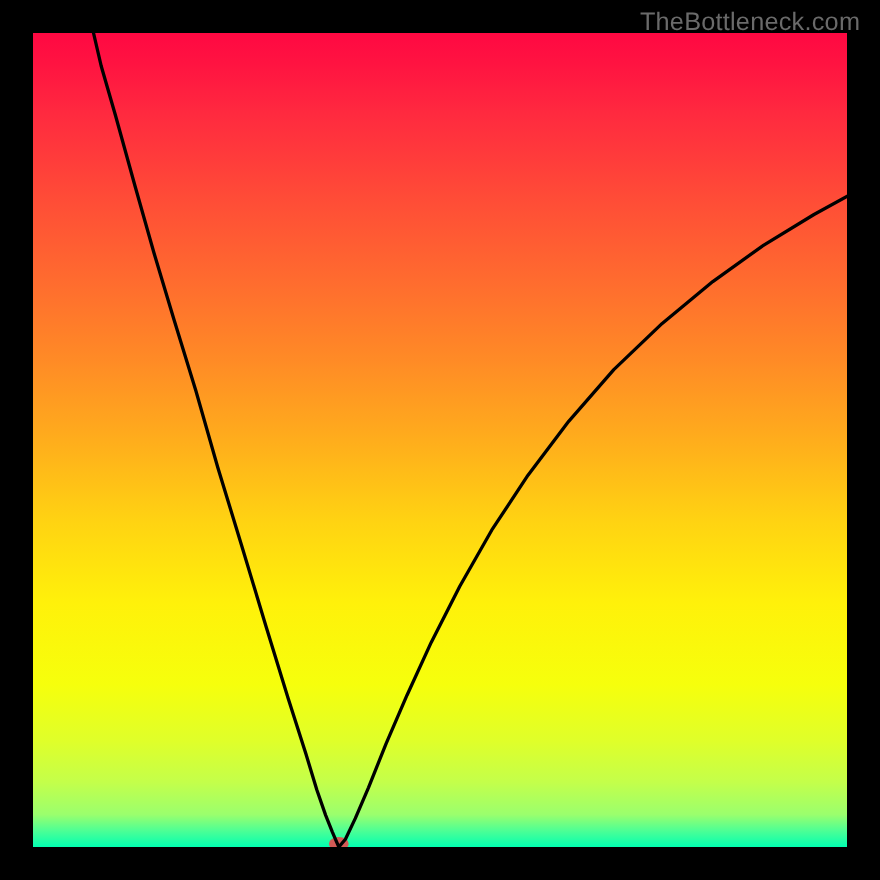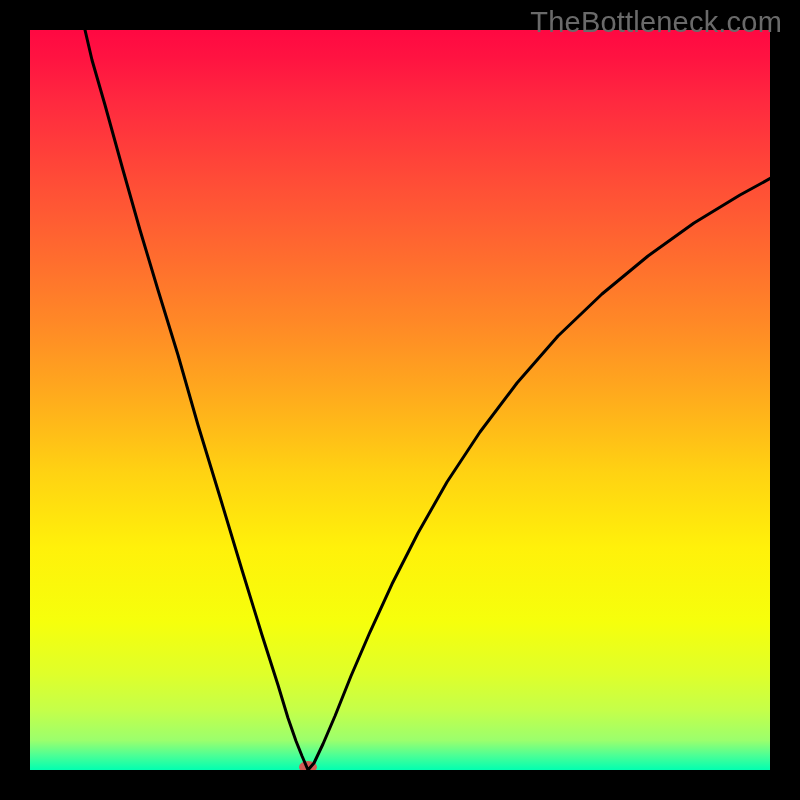--- a/index.html
+++ b/index.html
@@ -15,7 +15,7 @@
     top: 6px;
     right: 18px;
     font-family: Arial, Helvetica, sans-serif;
-    font-size: 29px;
+    font-size: 23px;
     color: #6a6a6a;
     letter-spacing: 0.2px;
     z-index: 10;

